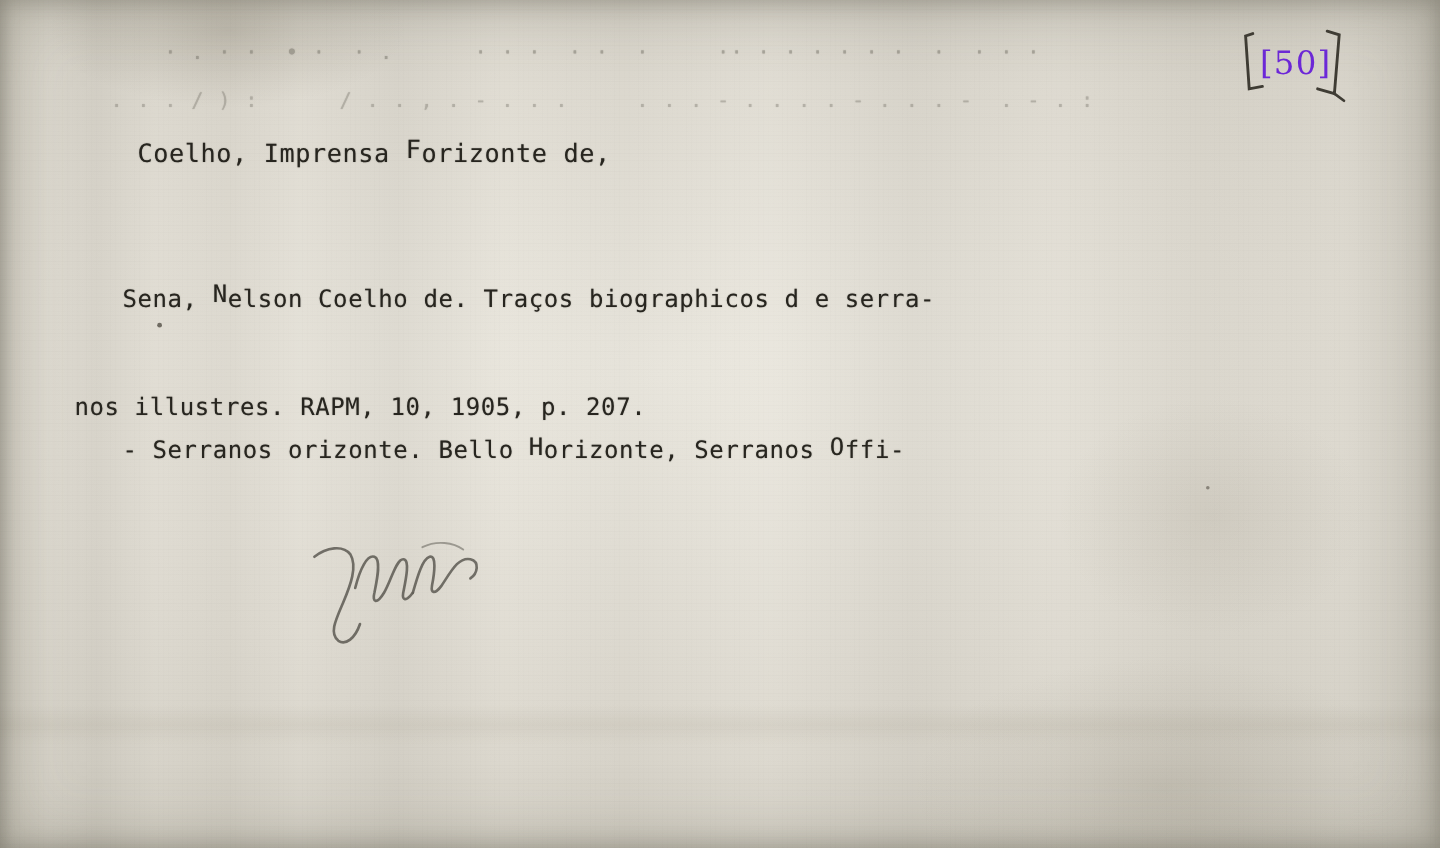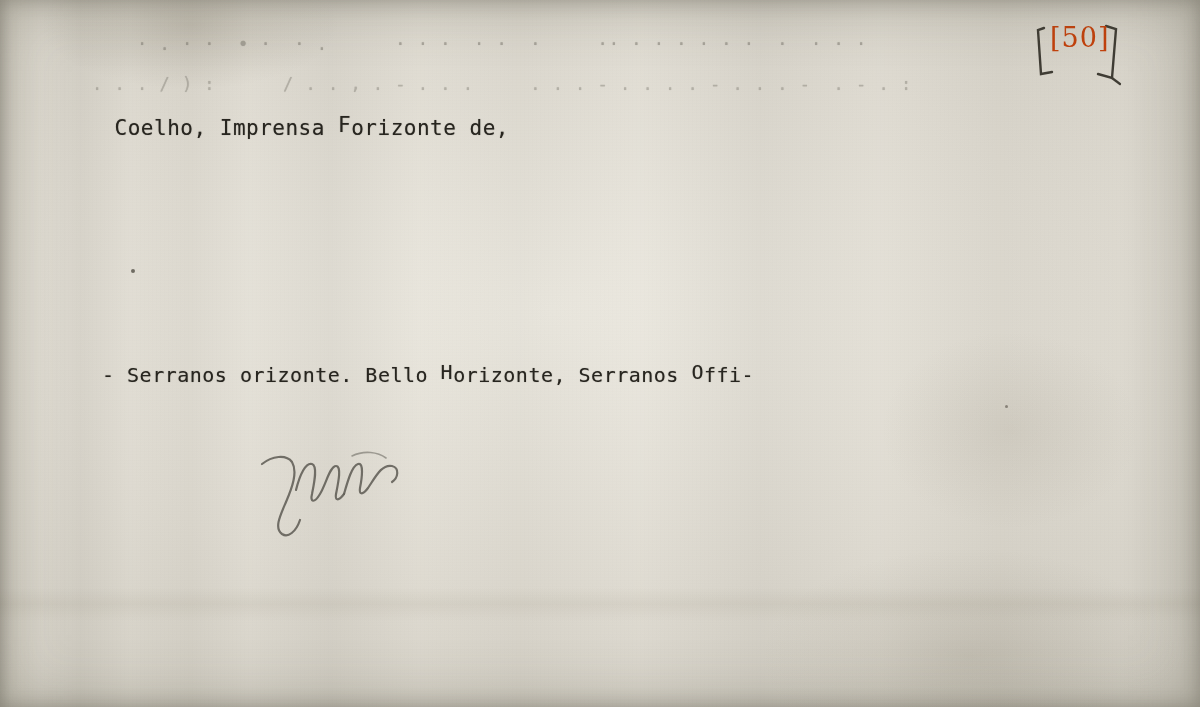--- a/index.html
+++ b/index.html
@@ -137,10 +137,10 @@
   #shelf-mark-text {
     position: absolute;
     left: 22px;
-    top: 0;
+    top: 16px;
     font-family: "DejaVu Serif", serif;
     font-size: 27px;
-    color: #c2410c;
+    color: #6d28d9;
     letter-spacing: 1px;
   }
 

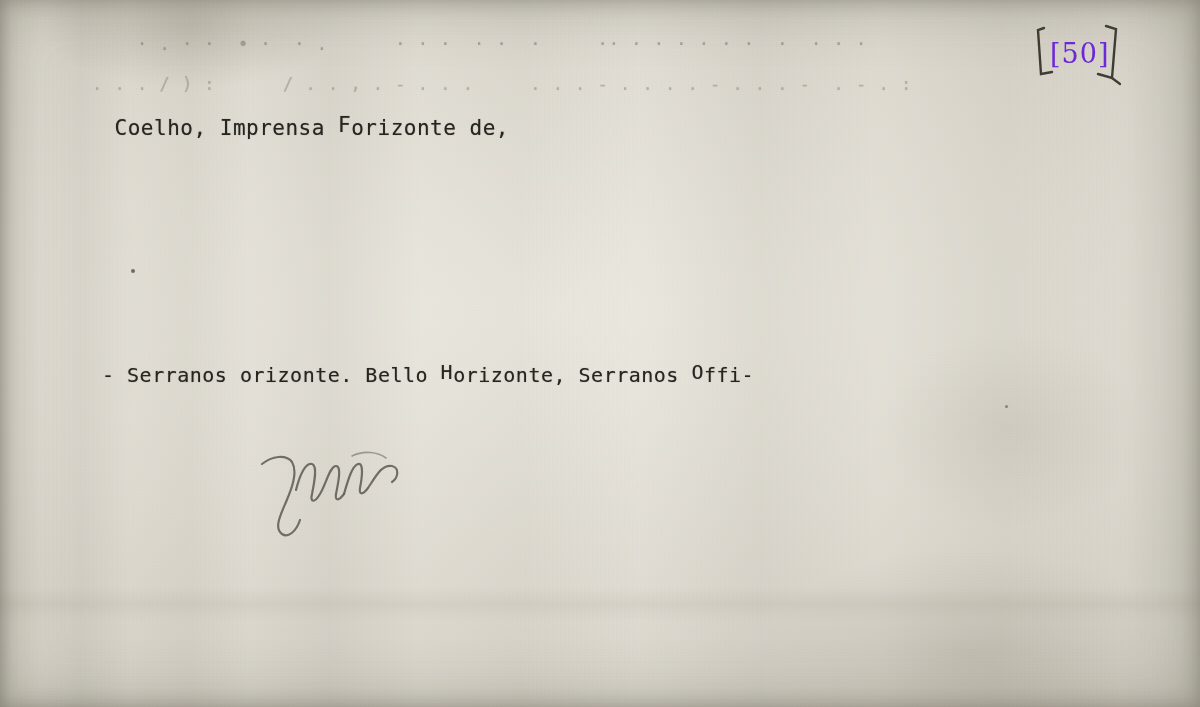--- a/index.html
+++ b/index.html
@@ -204,6 +204,10 @@
     <span>Coelho,</span><span> </span><span>Imprensa</span><span> </span><span class="sup">F</span><span>orizonte de,</span>
   </div>
 
+  <div class="typed entry" id="entry-1">
+    <div><span style="display:inline-block;width:40px"></span><span>Sena, </span><span class="raise">N</span><span>elson Coelho de. Traços biographicos d e serra-</span></div>
+    <div>nos illustres. RAPM, 10, 1905, p. 207.</div>
+  </div>
 
   <div class="typed entry" id="entry-2">
     <div><span style="display:inline-block;width:40px"></span><span>- Serranos orizonte. Bello </span><span class="raise-sm">H</span><span>orizonte, Serranos </span><span class="raise-sm">O</span><span>ffi-</span></div>

